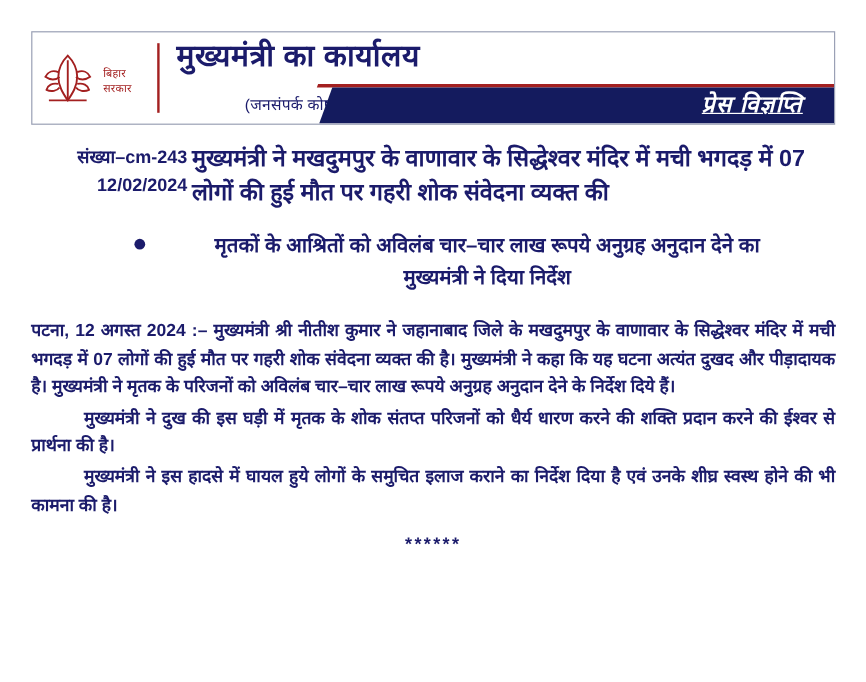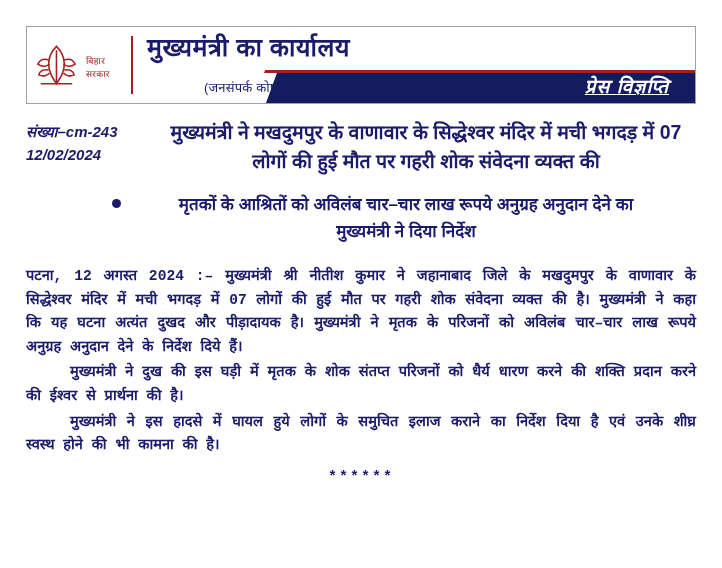--- a/index.html
+++ b/index.html
@@ -125,13 +125,12 @@
   .meta {
     width: 130px;
     min-width: 130px;
-    text-align: left;
+    text-align: right;
     font-size: 15px;
     font-weight: bold;
     color: #1b1b6b;
     line-height: 1.55;
     padding-top: 2px;
-    font-style: italic;
   }
   .headline {
     flex: 1;

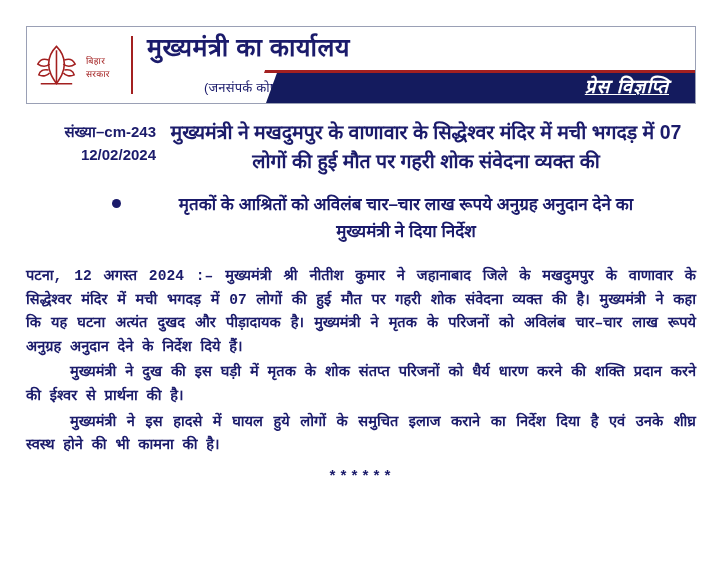--- a/index.html
+++ b/index.html
@@ -134,7 +134,7 @@
   }
   .headline {
     flex: 1;
-    text-align: center;
+    text-align: left;
     font-size: 19.5px;
     font-weight: bold;
     color: #1b1b6b;

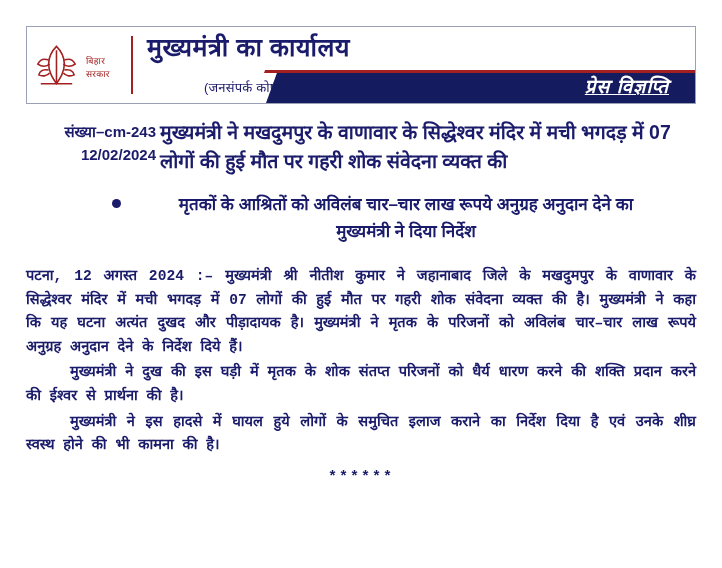--- a/index.html
+++ b/index.html
@@ -170,7 +170,6 @@
     color: #1b1b6b;
     line-height: 1.62;
     text-align: justify;
-    font-family: Liberation Mono, monospace;
   }
   .body-text p {
     margin: 0 0 2px 0;

